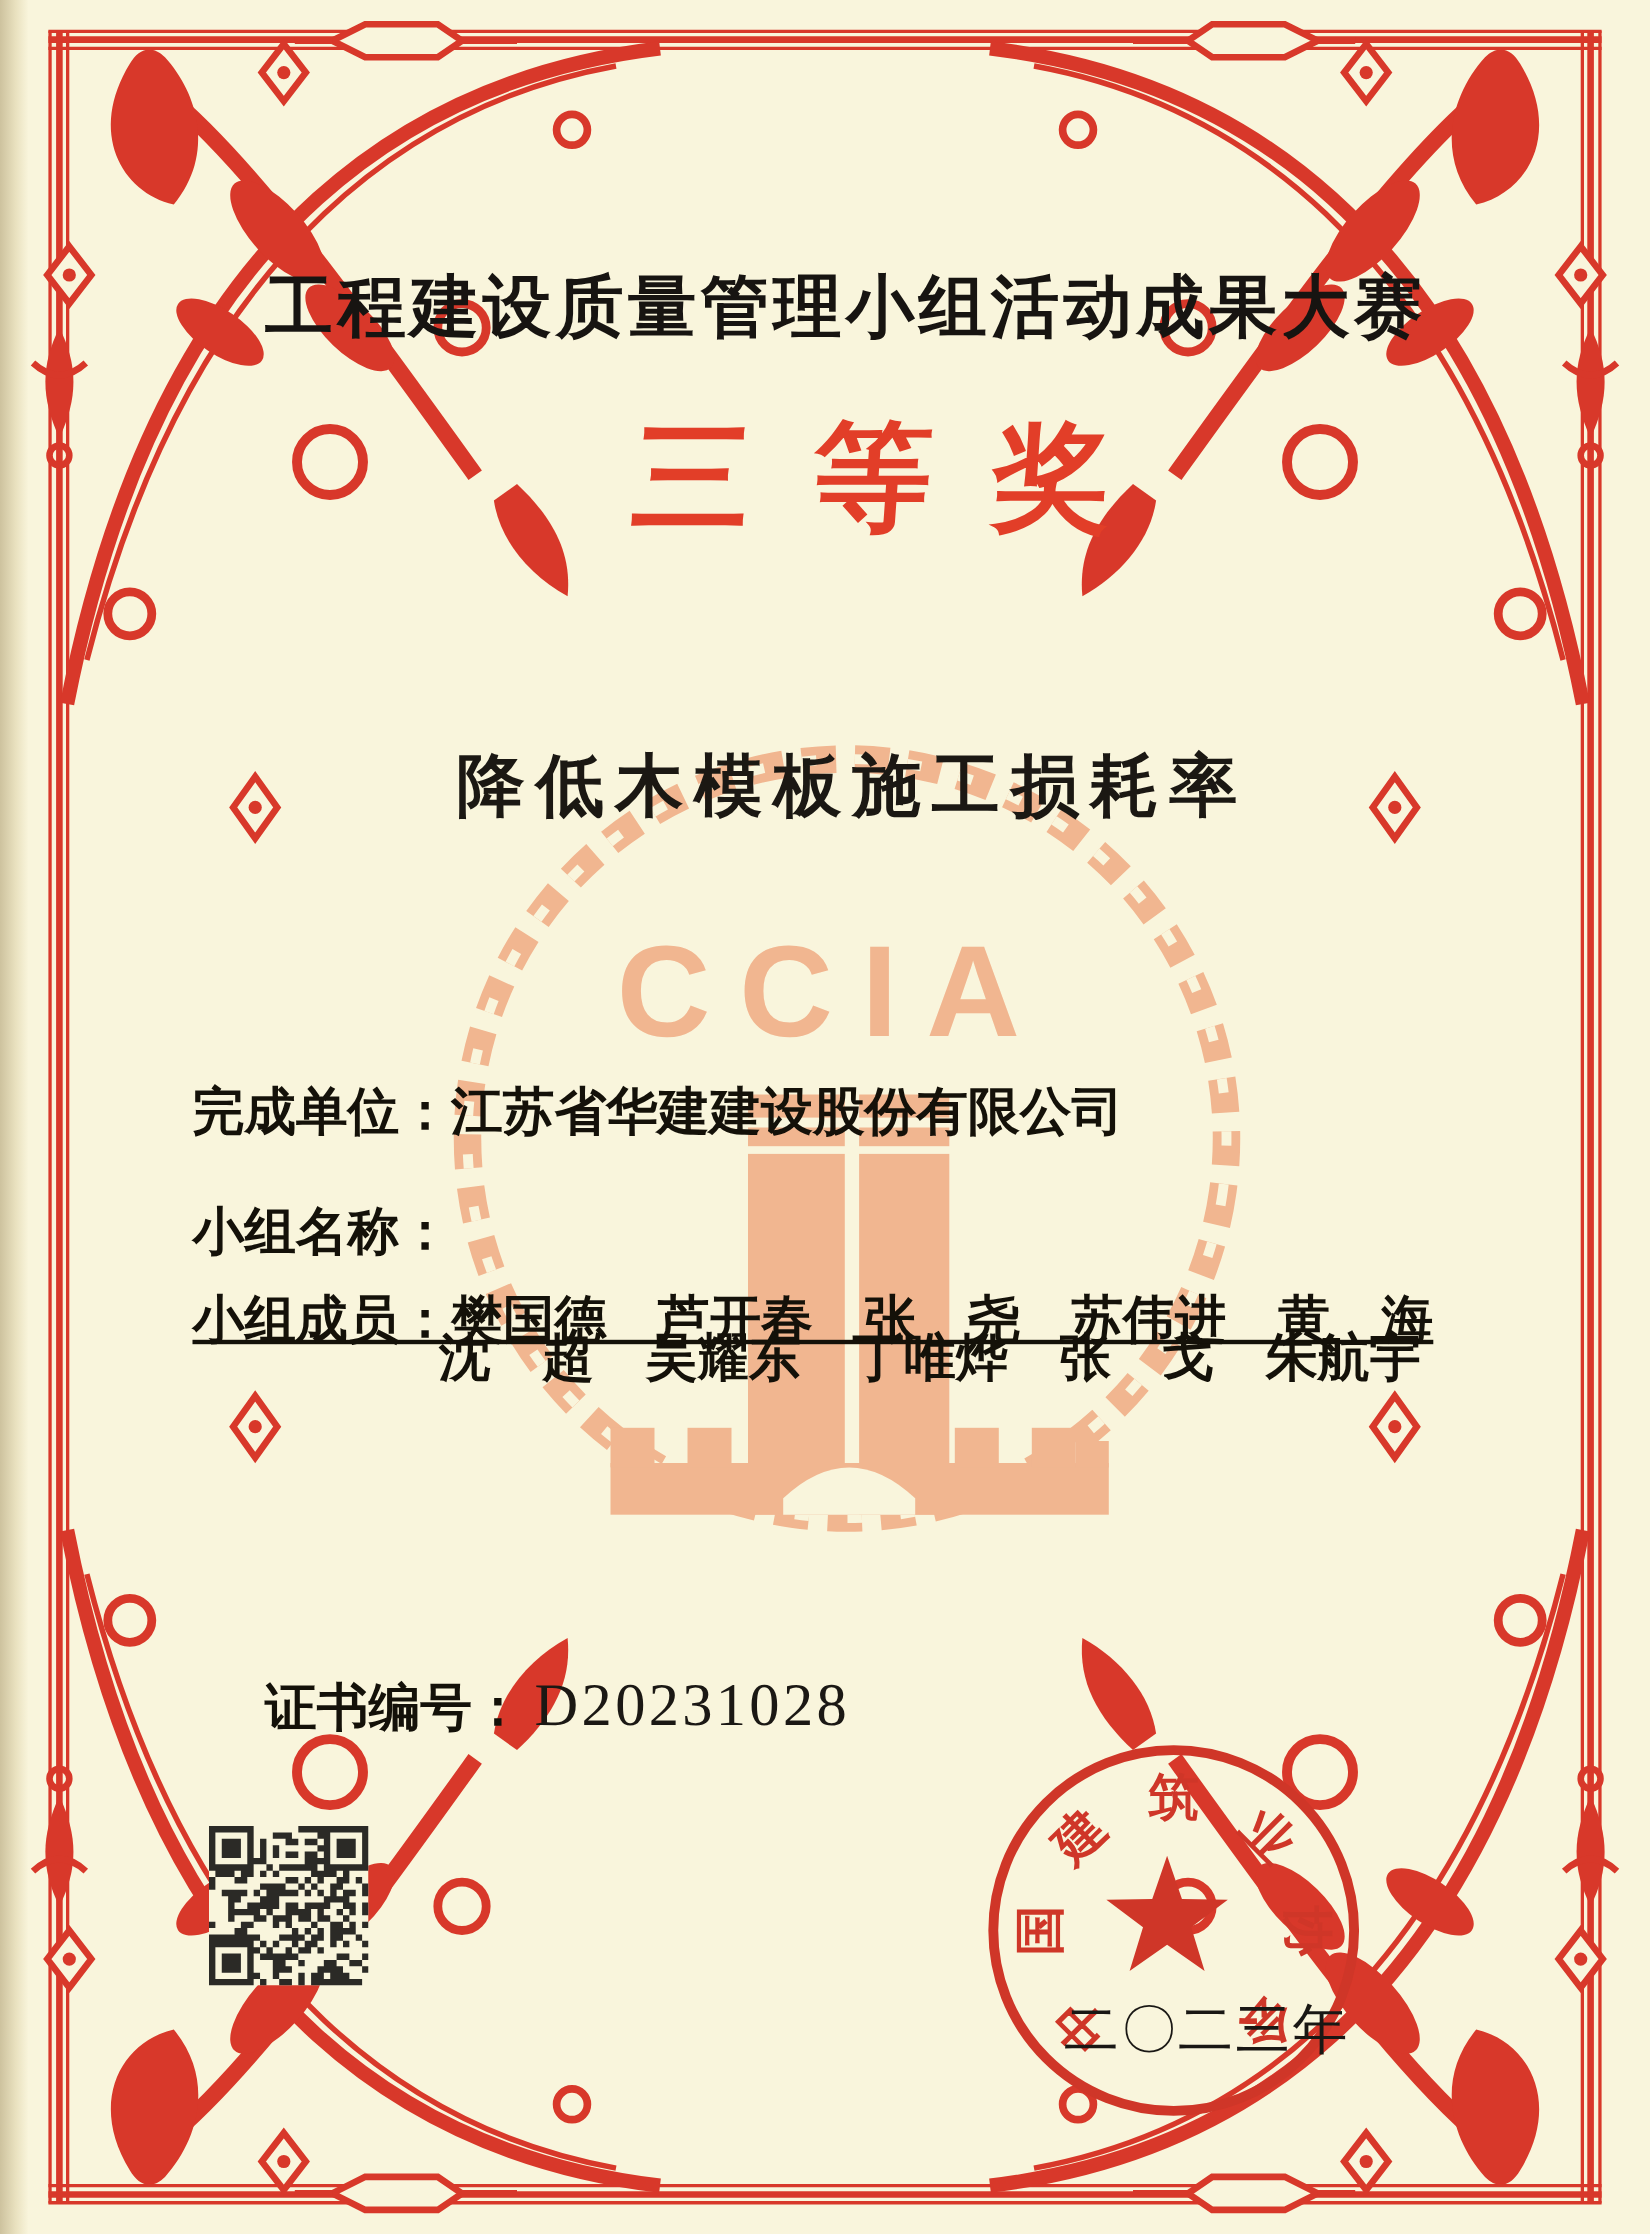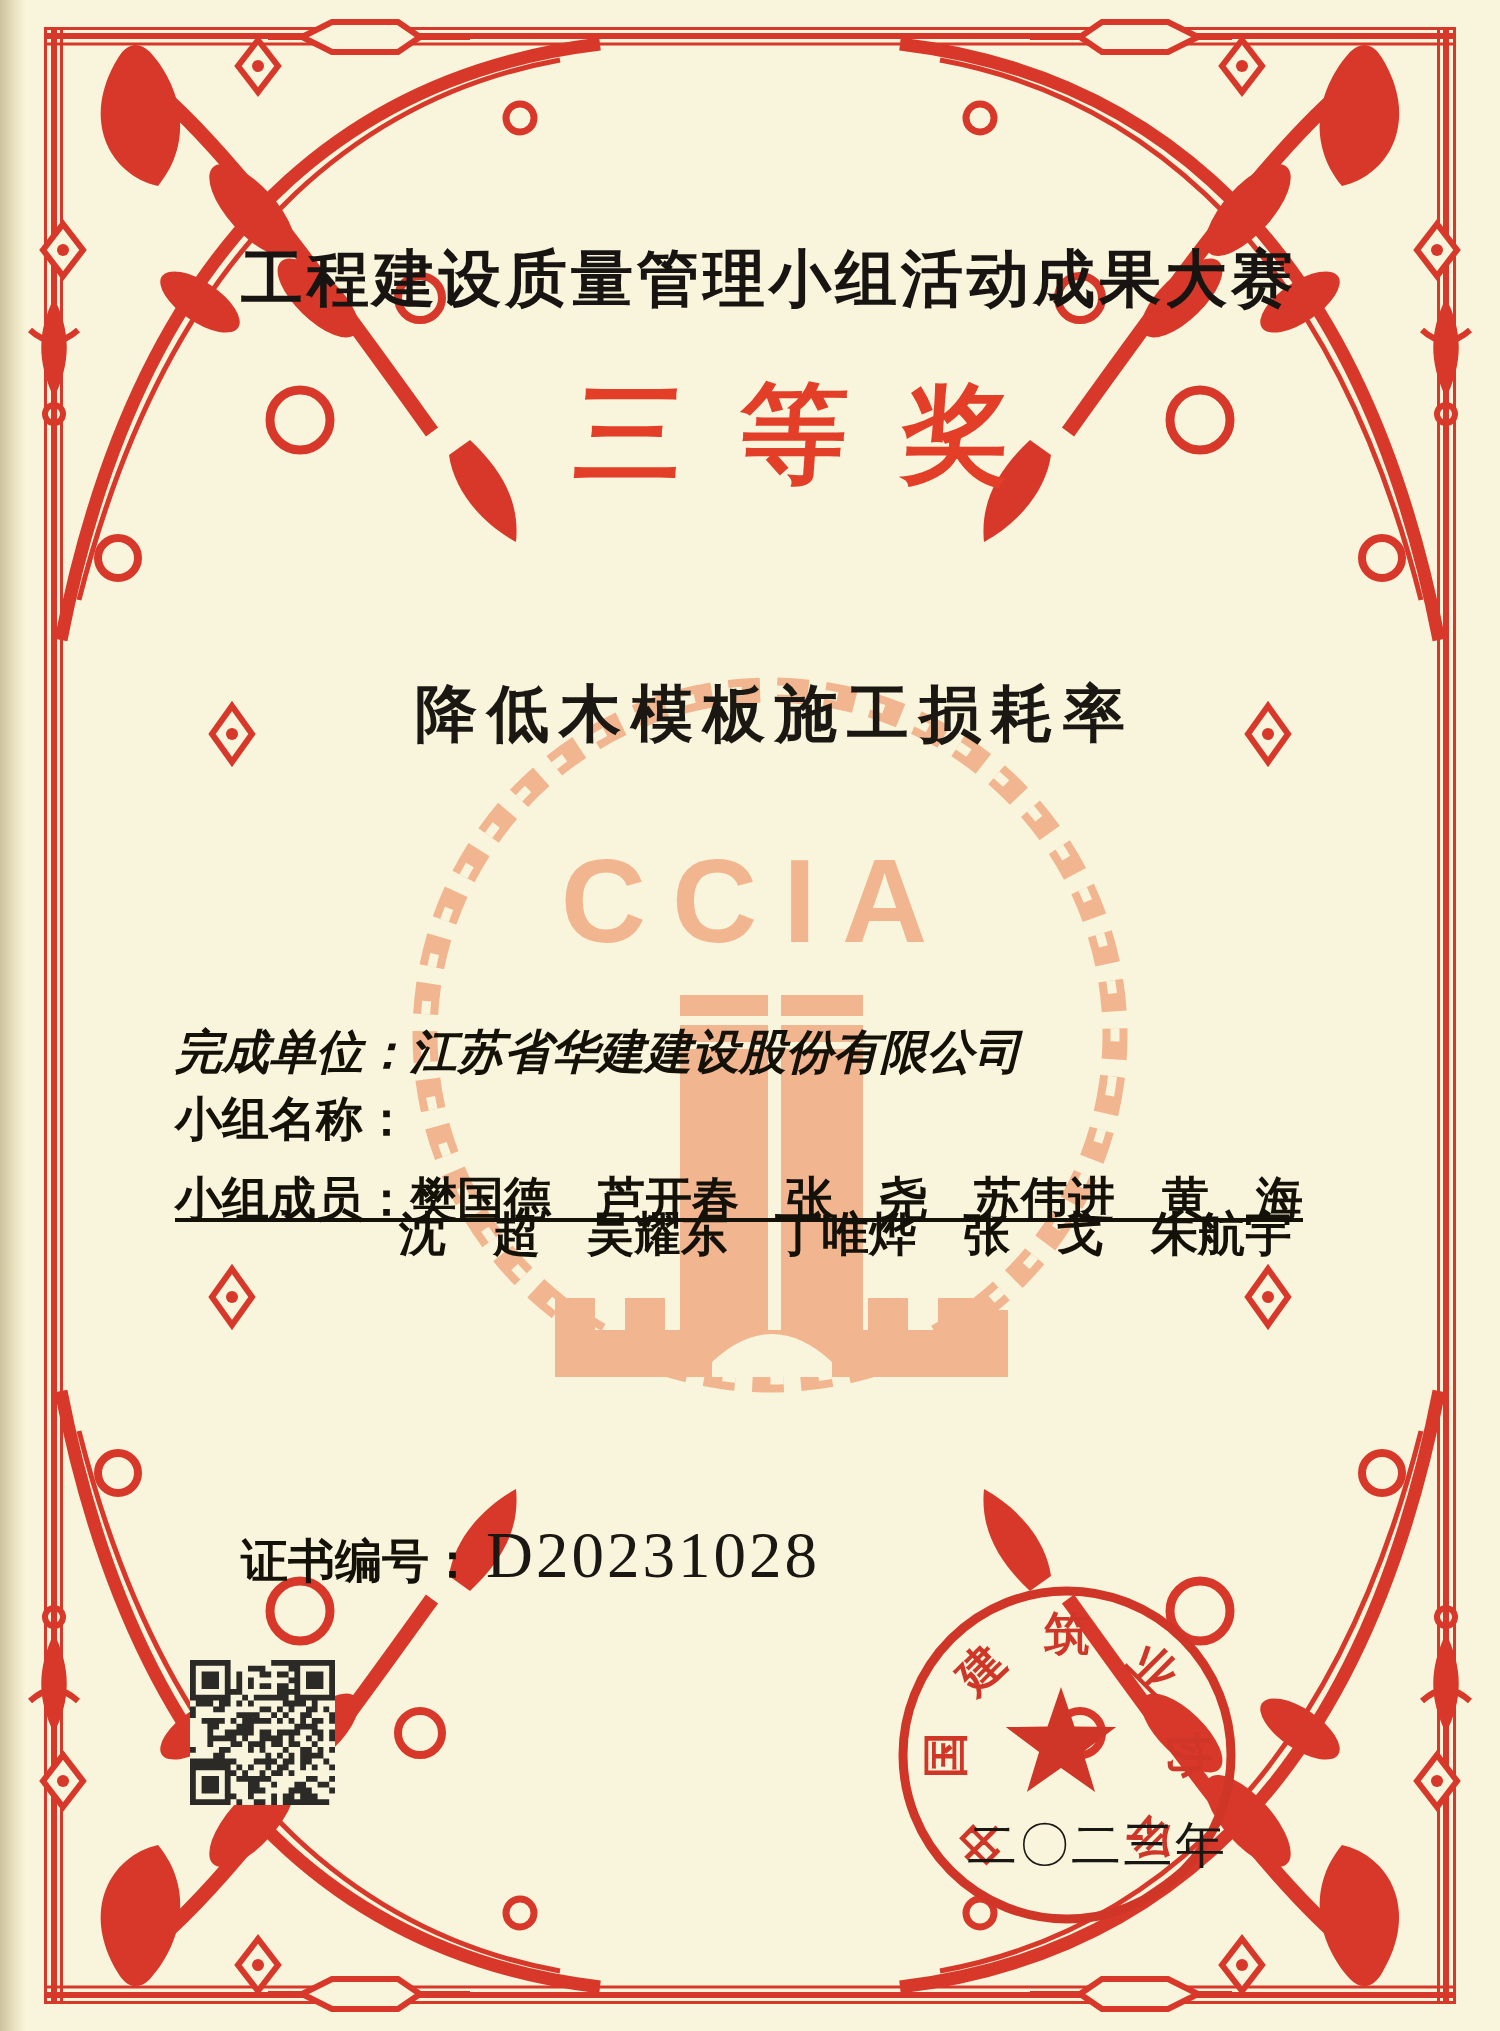--- a/index.html
+++ b/index.html
@@ -21,7 +21,7 @@
     font-family:"Liberation Serif",serif;color:#1b1813;}
   .field{position:absolute;left:175px;font-size:47px;font-weight:700;color:#141109;
     display:flex;align-items:baseline;}
-  .f1{top:1021px;font-style:italic;}
+  .f1{top:979px;}
   .f2{top:1088px;align-items:flex-end;}
   .f3{top:1168px;text-decoration:underline;}
   .f3b{top:1203px;left:399px;text-align:right;}

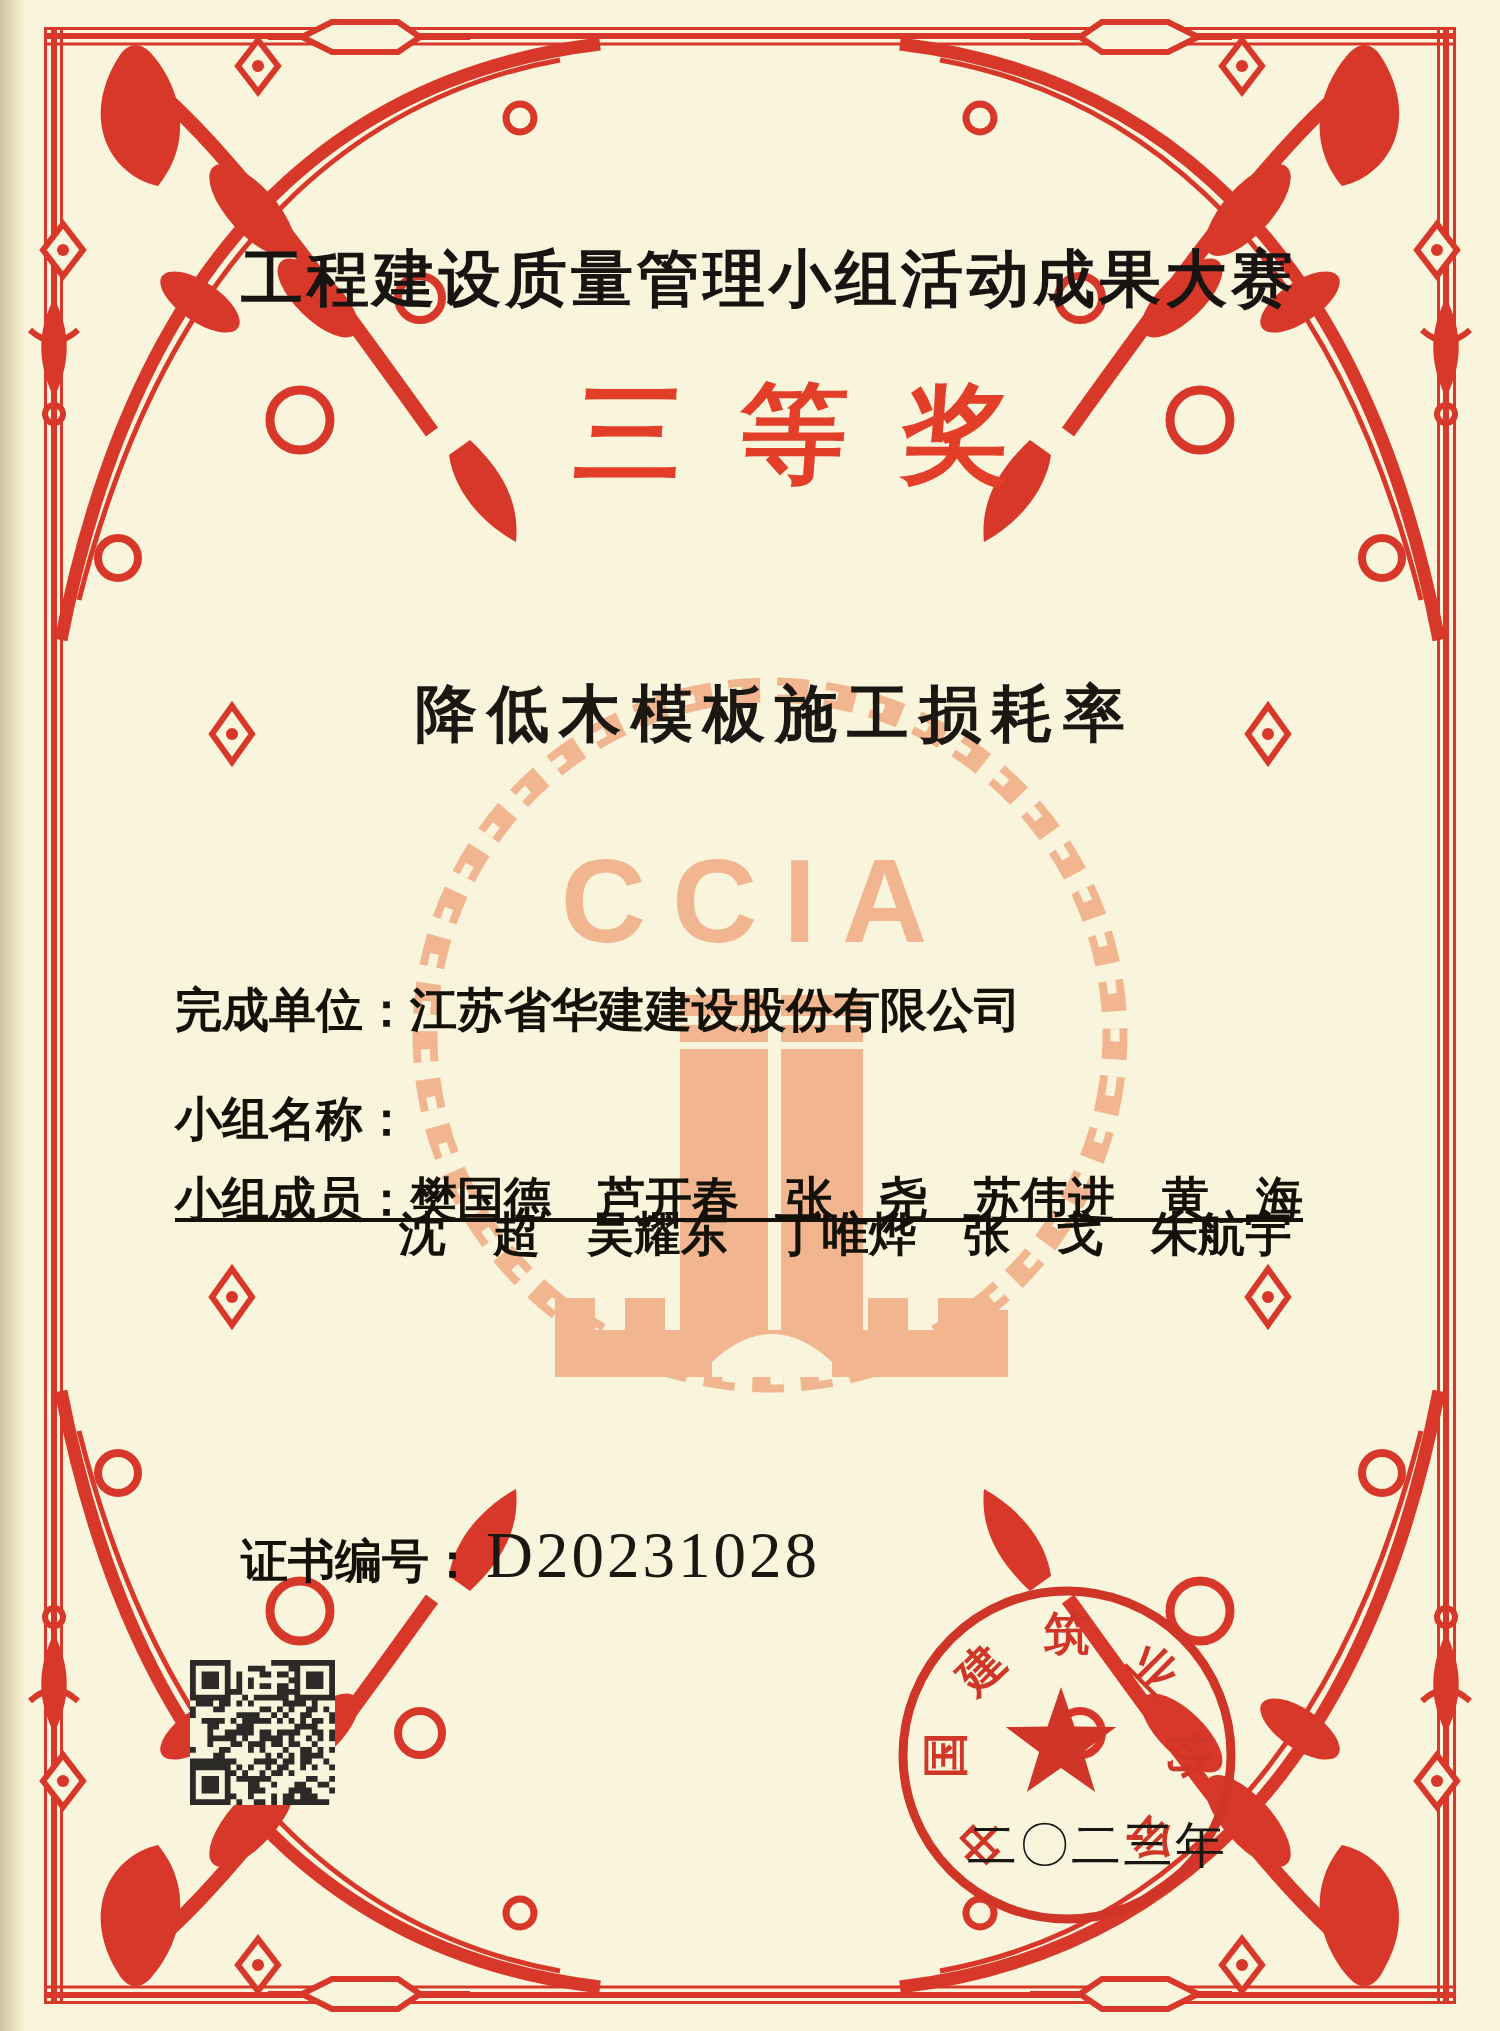--- a/index.html
+++ b/index.html
@@ -26,7 +26,7 @@
   .f3{top:1168px;text-decoration:underline;}
   .f3b{top:1203px;left:399px;text-align:right;}
   .certno{top:1518px;left:193px;margin-left:48px;}
-  .certno .num{font-family:"Liberation Serif",serif;font-weight:400;font-size:65px;
+  .certno .num{font-family:"Liberation Serif",serif;font-weight:400;font-size:55px;
     letter-spacing:3px;margin-left:10px;color:#1b1814;}
 </style>
 </head>

